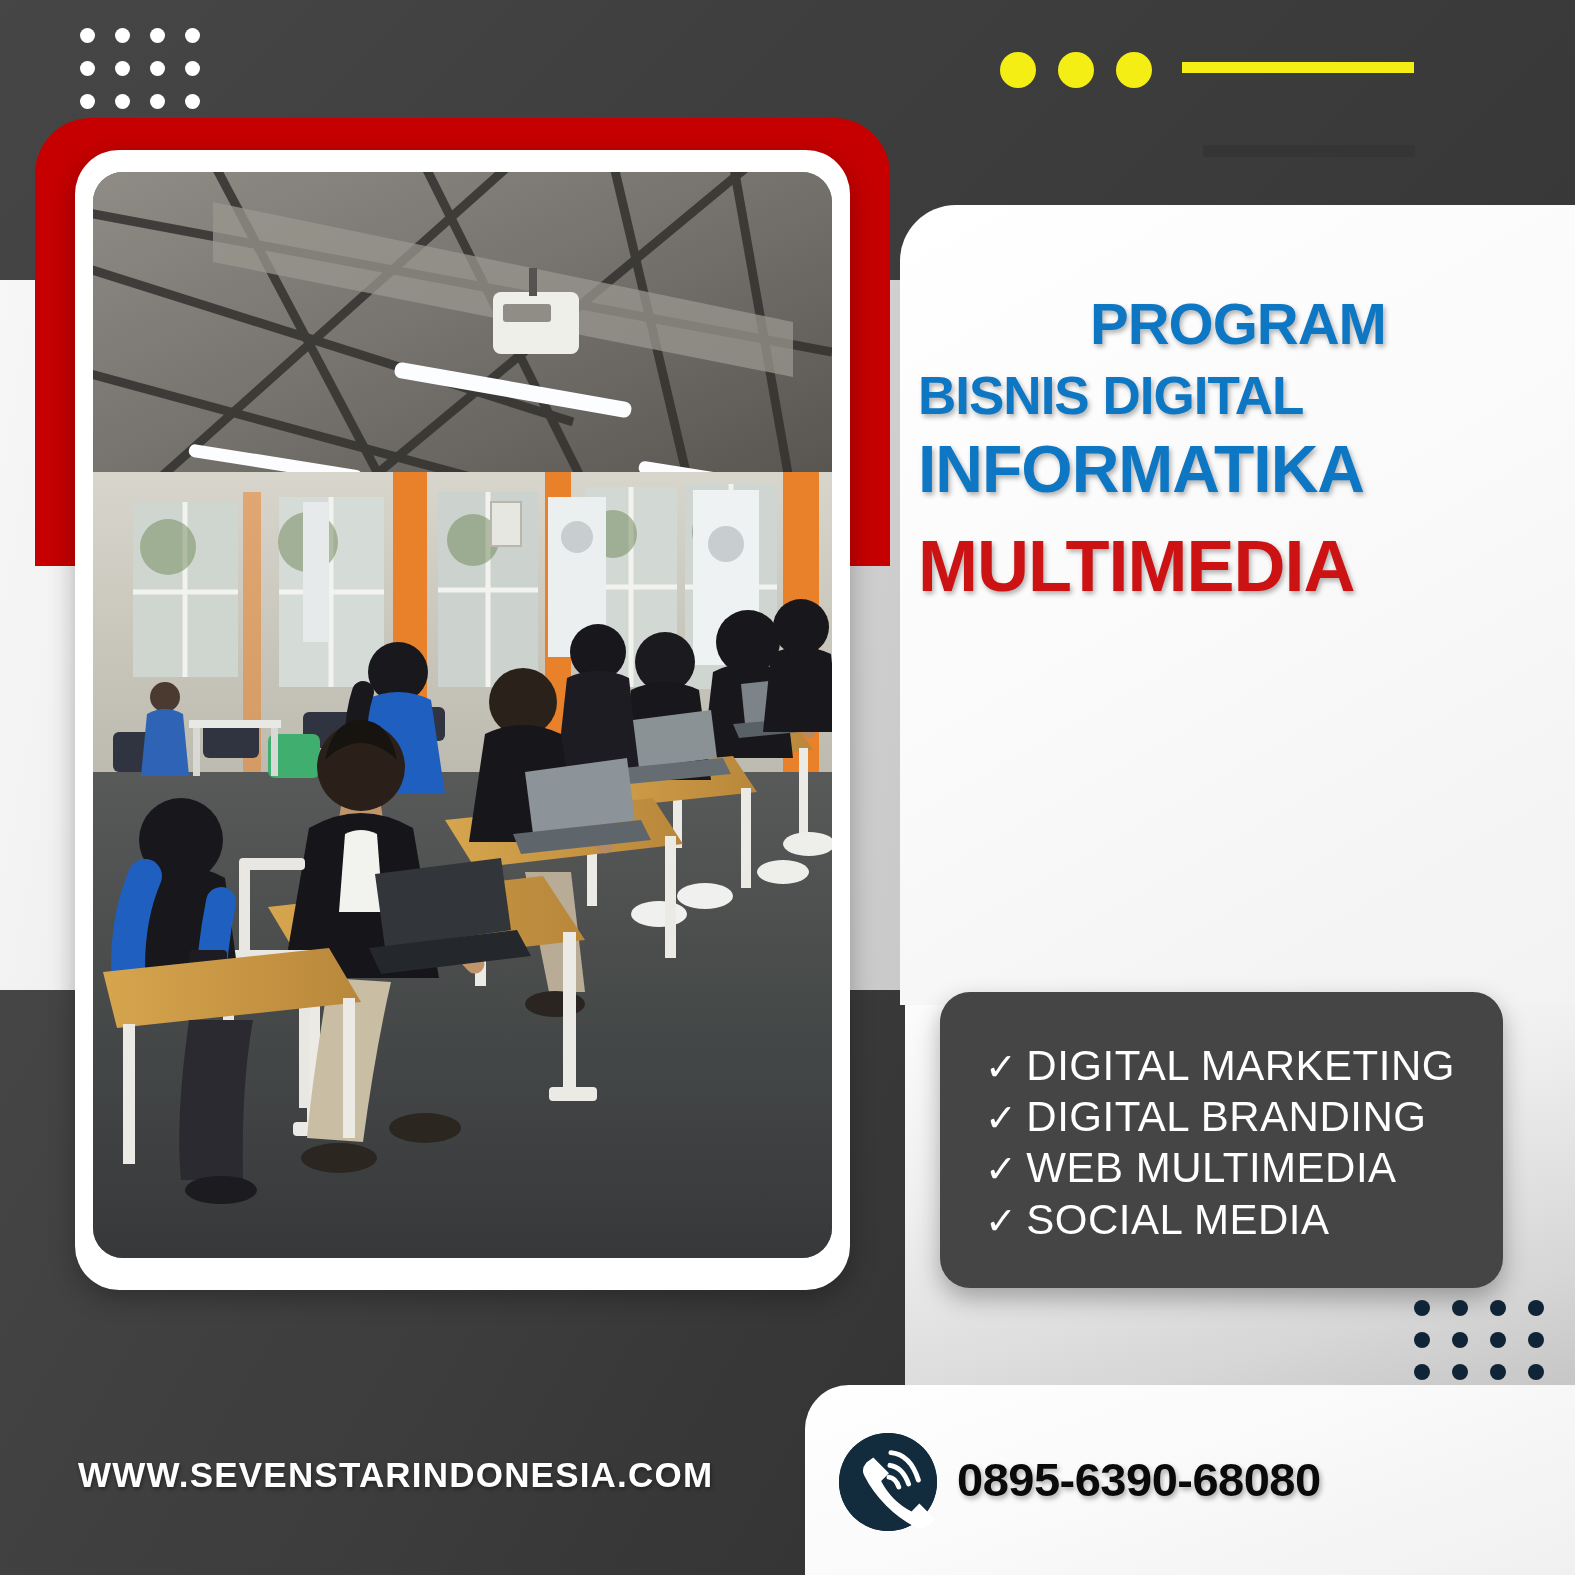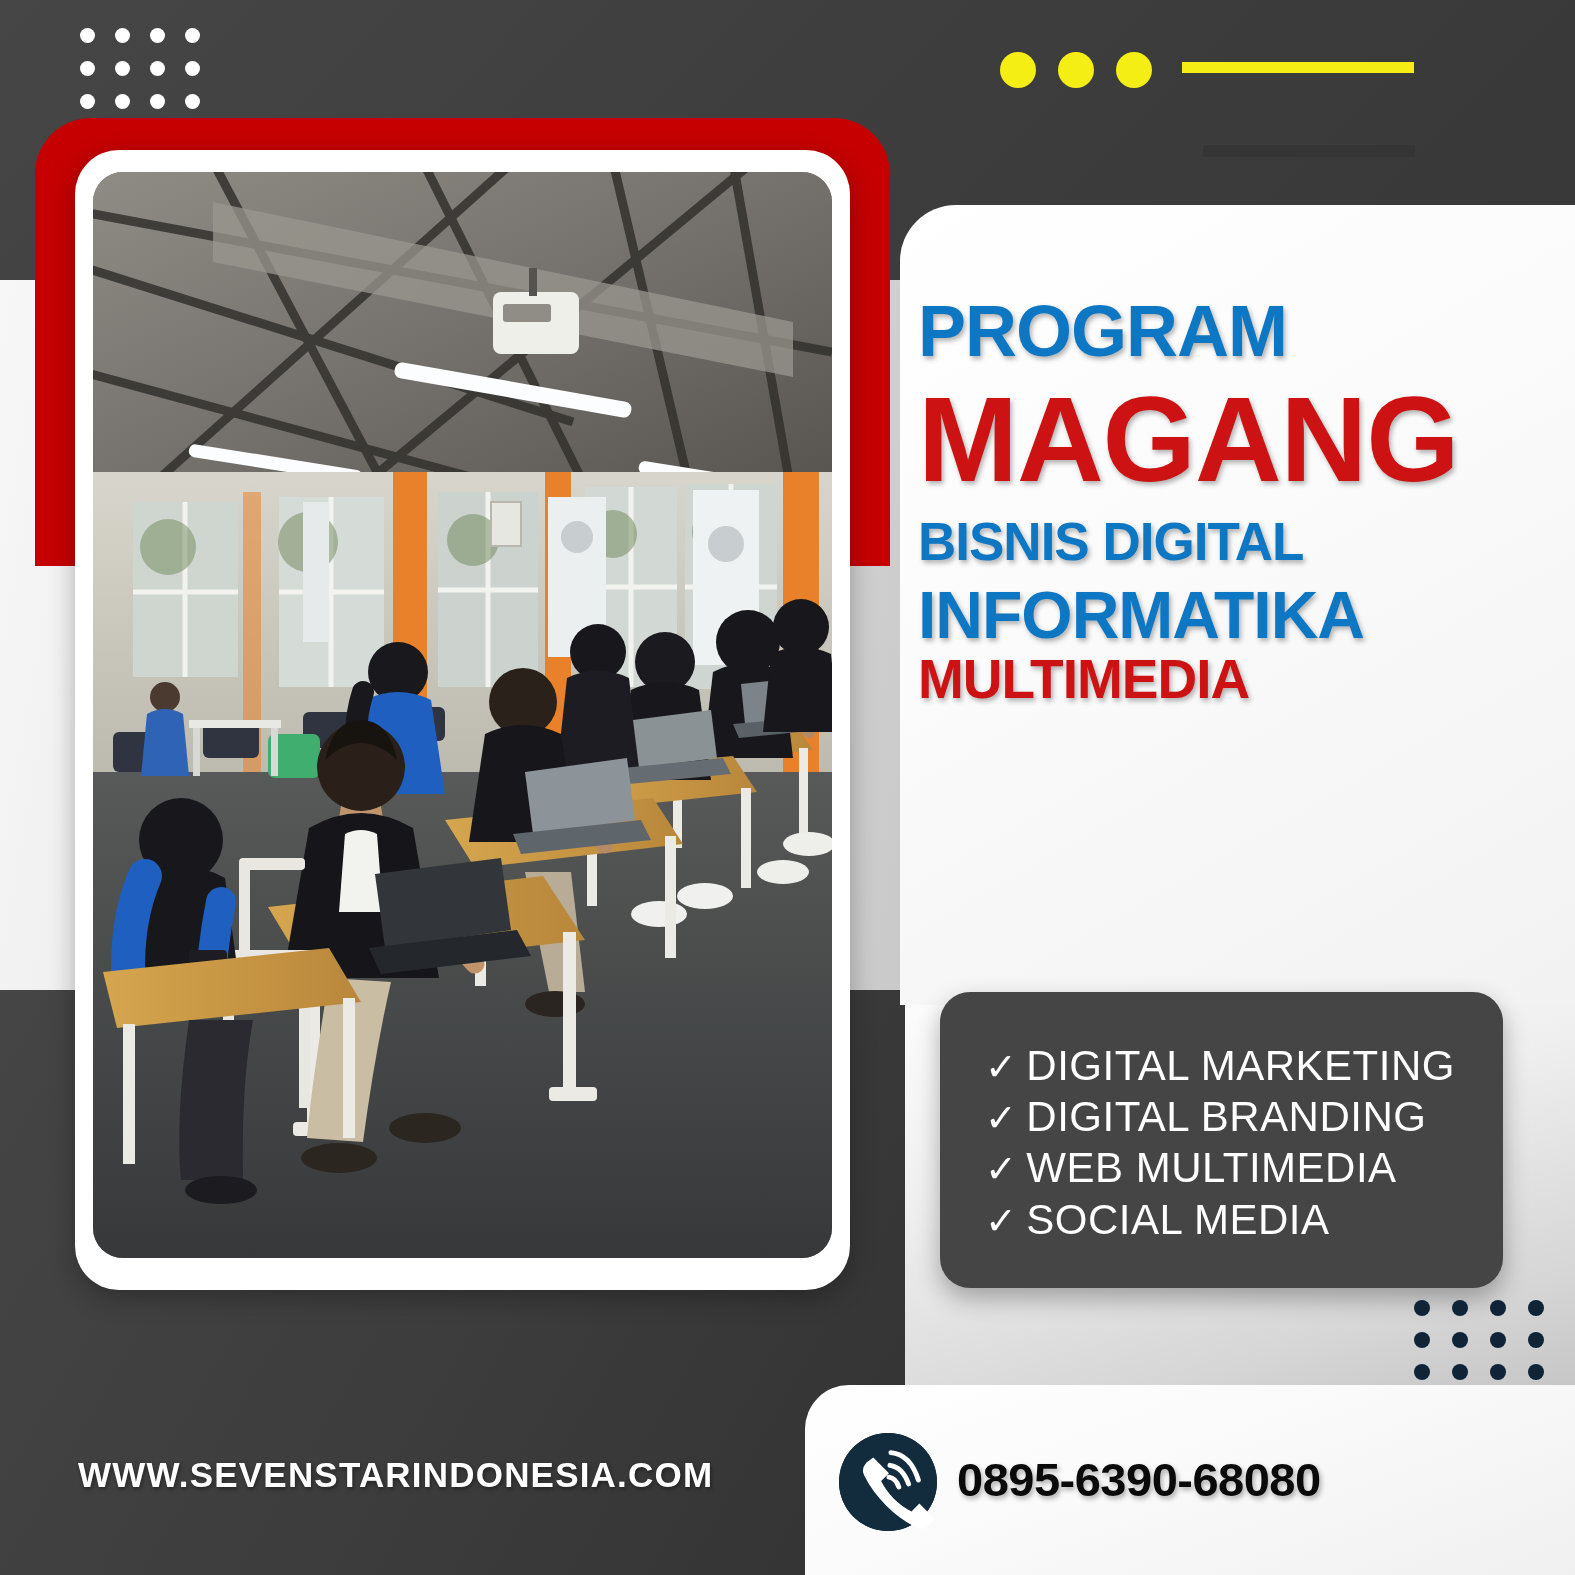--- a/index.html
+++ b/index.html
@@ -81,7 +81,7 @@
   }
   .hl-blue{color:#0e77c4;}
   .hl-red{color:#cc1212;}
-  #hl-program{font-size:72px;}
+  #hl-program{font-size:58px;text-align:center;}
   #hl-magang{font-size:120px;margin-top:12px;}
   #hl-smk{font-size:62px;margin-top:18px;letter-spacing:-1.5px;}
   #hl-bisnis{font-size:53px;margin-top:16px;letter-spacing:-1px;}

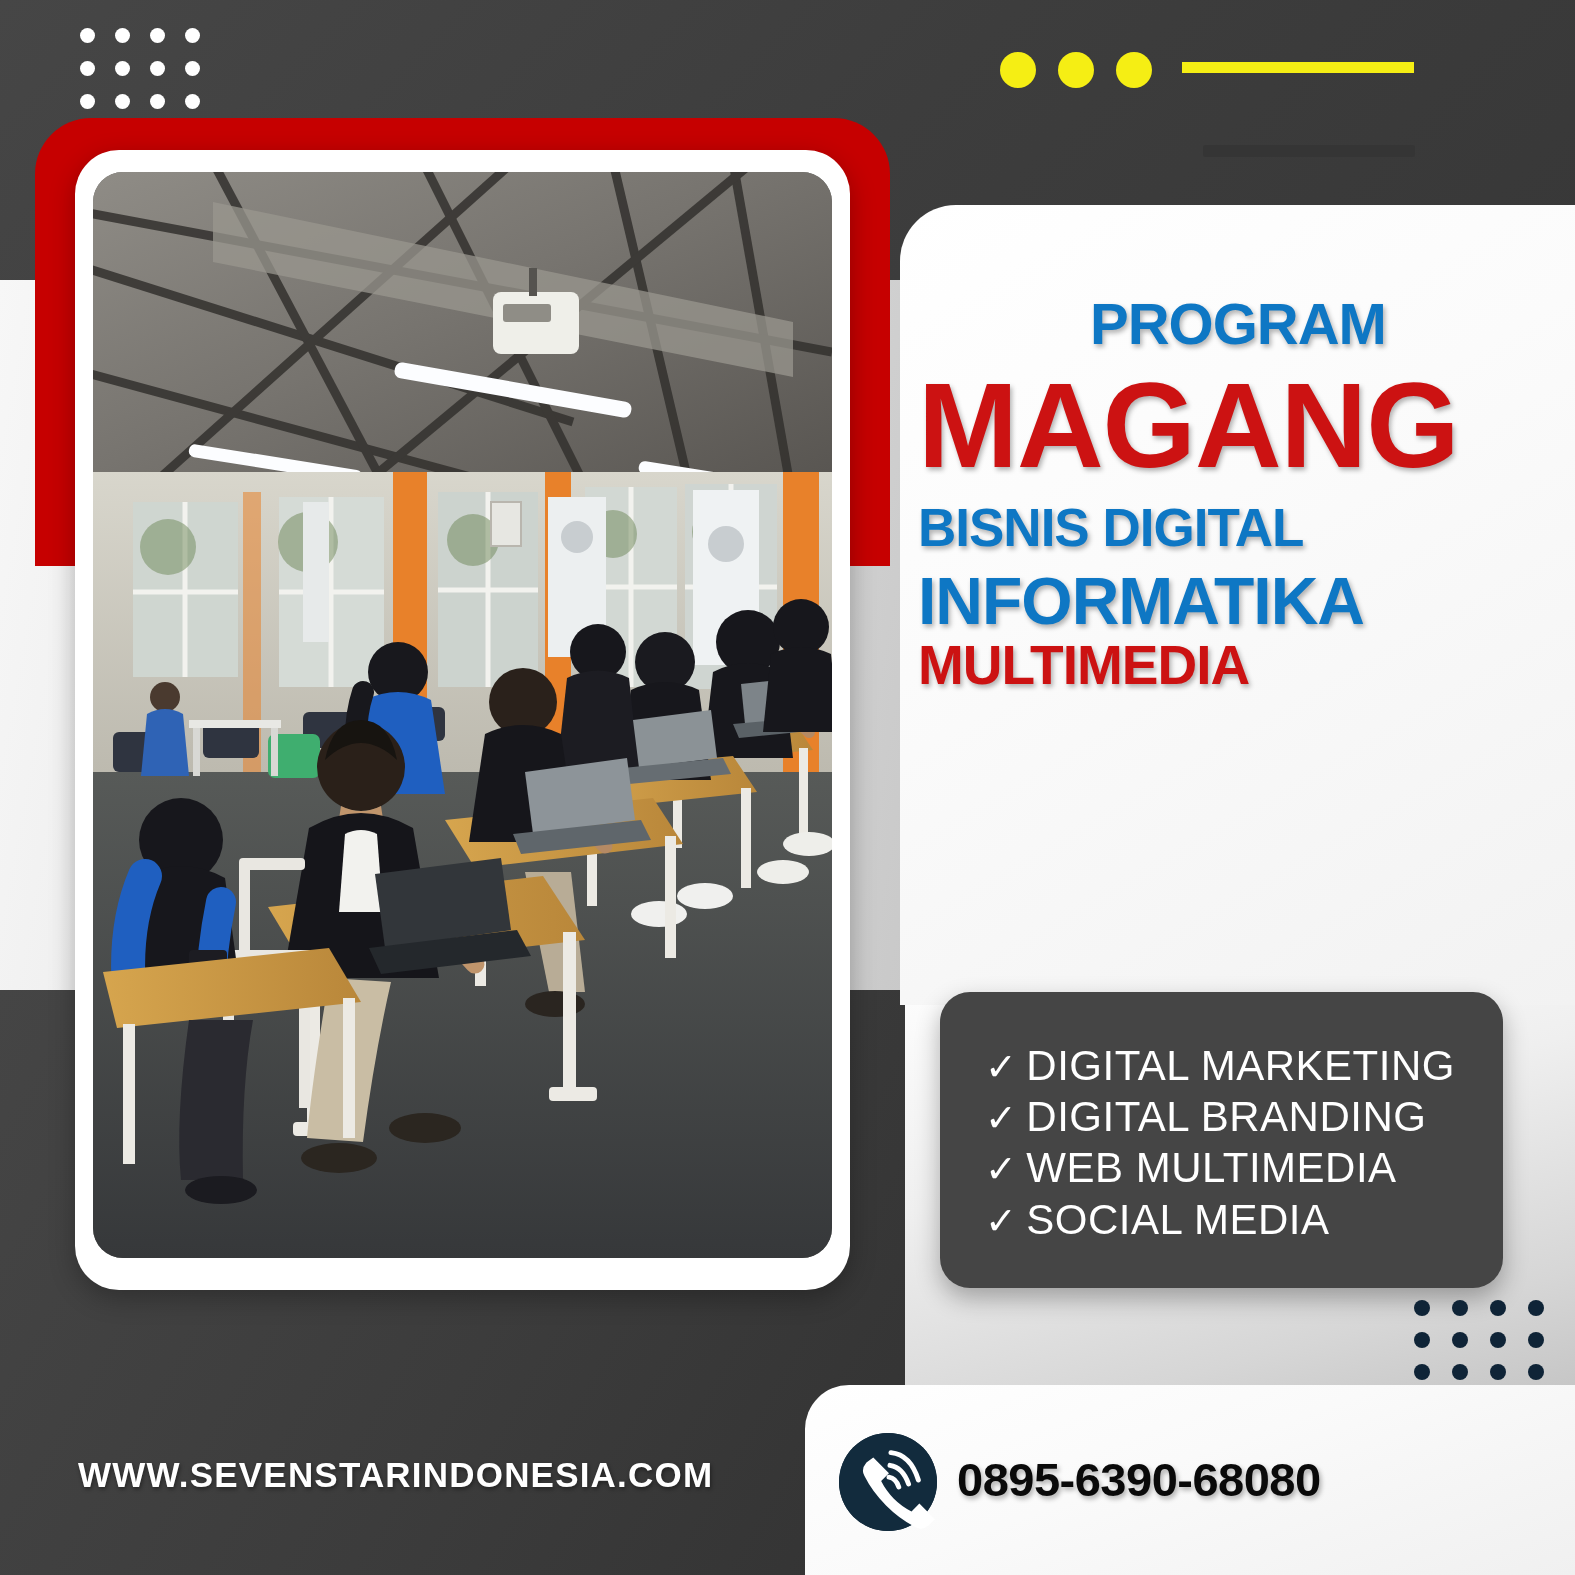--- a/index.html
+++ b/index.html
@@ -405,7 +405,6 @@
   <div id="headline-card"></div>
   <div id="headline-stack">
     <div class="hl hl-blue" id="hl-program">PROGRAM</div>
-    <div class="hl hl-red" id="hl-magang">MAGANG</div>
     <div class="hl hl-blue" id="hl-bisnis">BISNIS DIGITAL</div>
     <div class="hl hl-blue" id="hl-informatika">INFORMATIKA</div>
     <div class="hl hl-red" id="hl-multimedia">MULTIMEDIA</div>

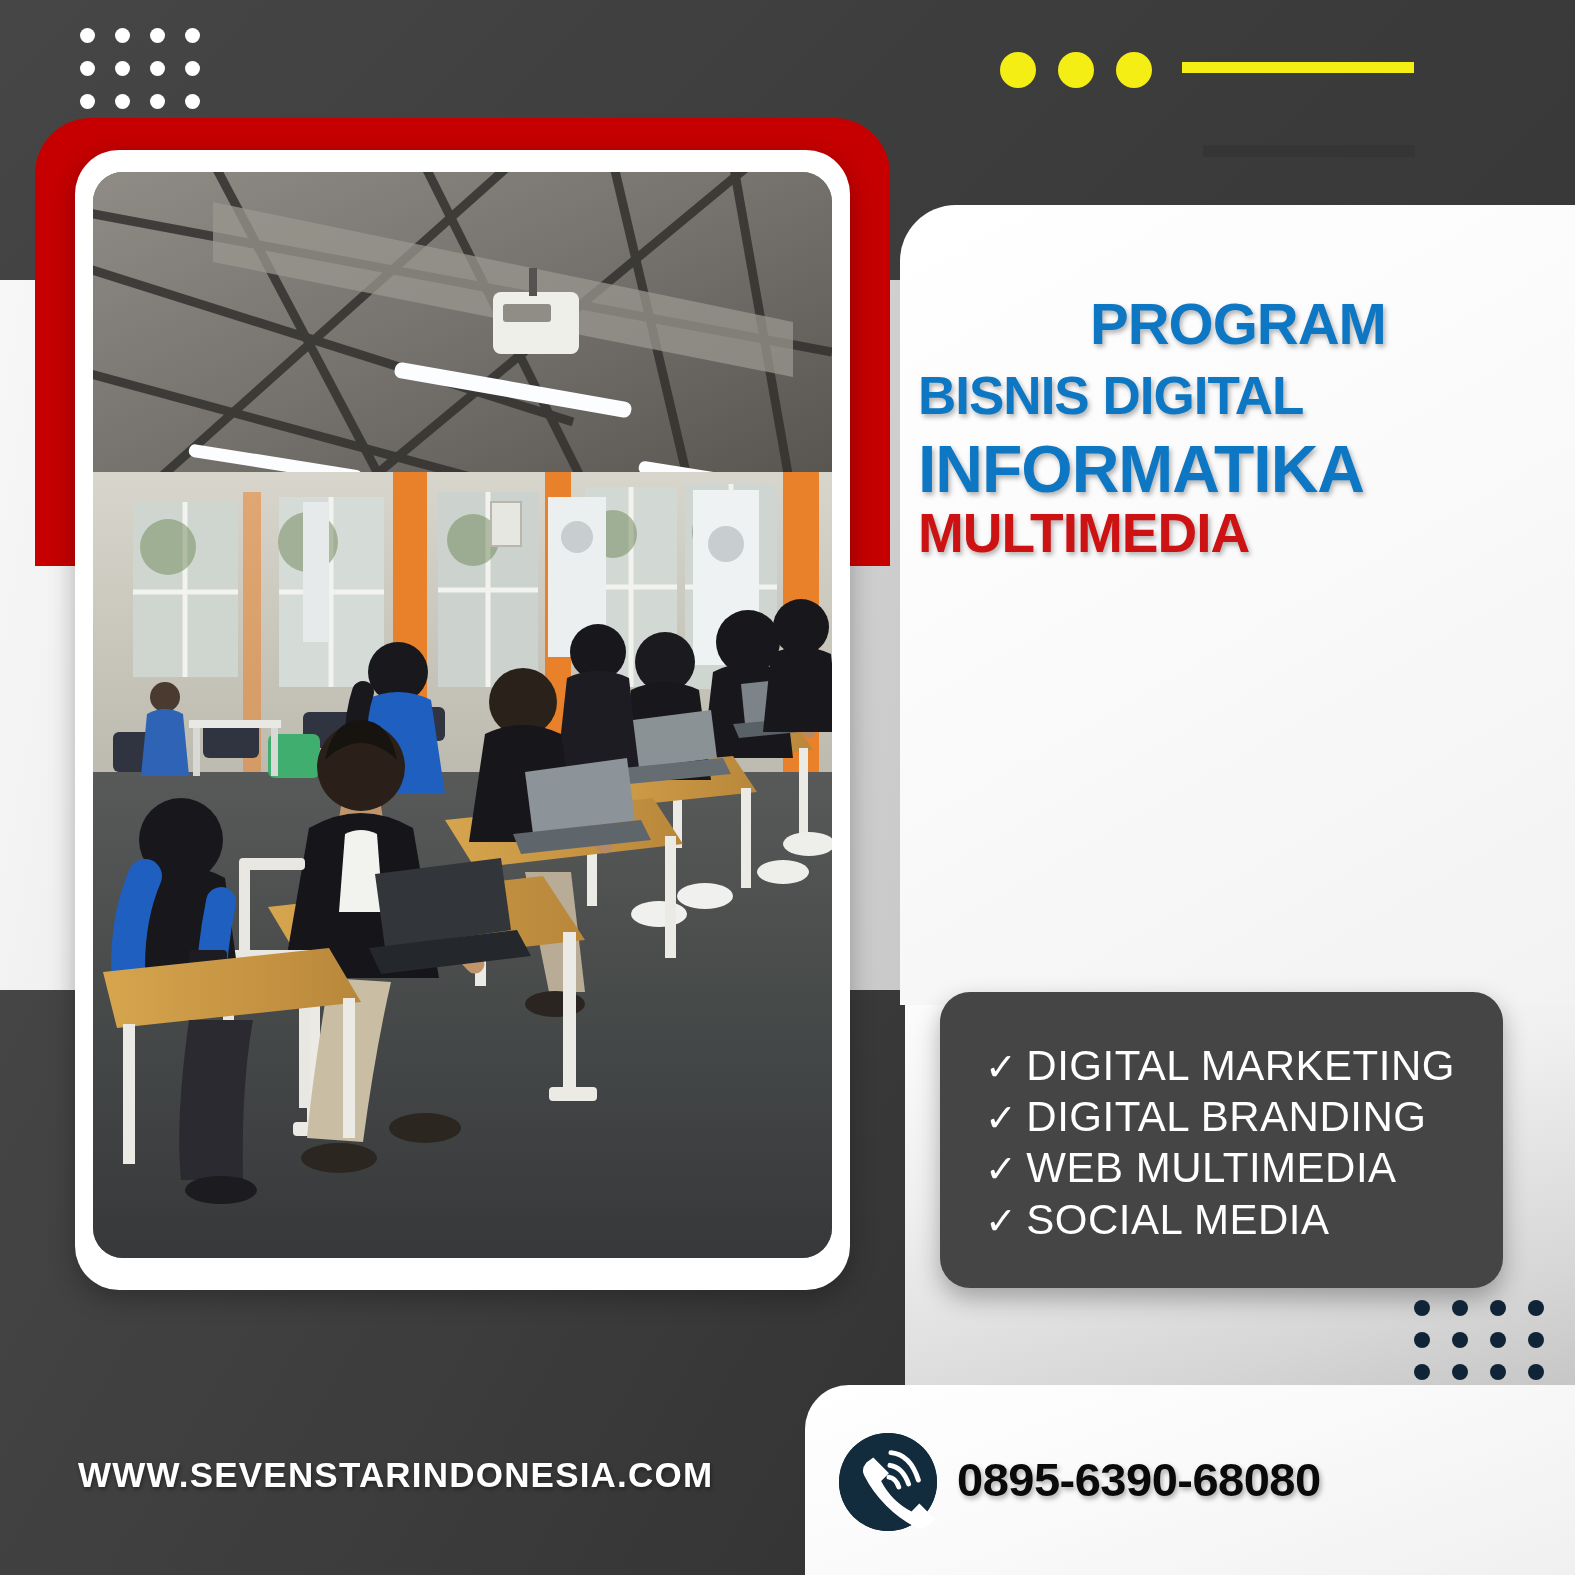--- a/index.html
+++ b/index.html
@@ -86,7 +86,7 @@
   #hl-smk{font-size:62px;margin-top:18px;letter-spacing:-1.5px;}
   #hl-bisnis{font-size:53px;margin-top:16px;letter-spacing:-1px;}
   #hl-informatika{font-size:66px;margin-top:14px;letter-spacing:-1px;}
-  #hl-multimedia{font-size:55px;margin-top:4px;letter-spacing:-1px;}
+  #hl-multimedia{font-size:72px;margin-top:28px;letter-spacing:-1px;}
 
   
   #features-box{

